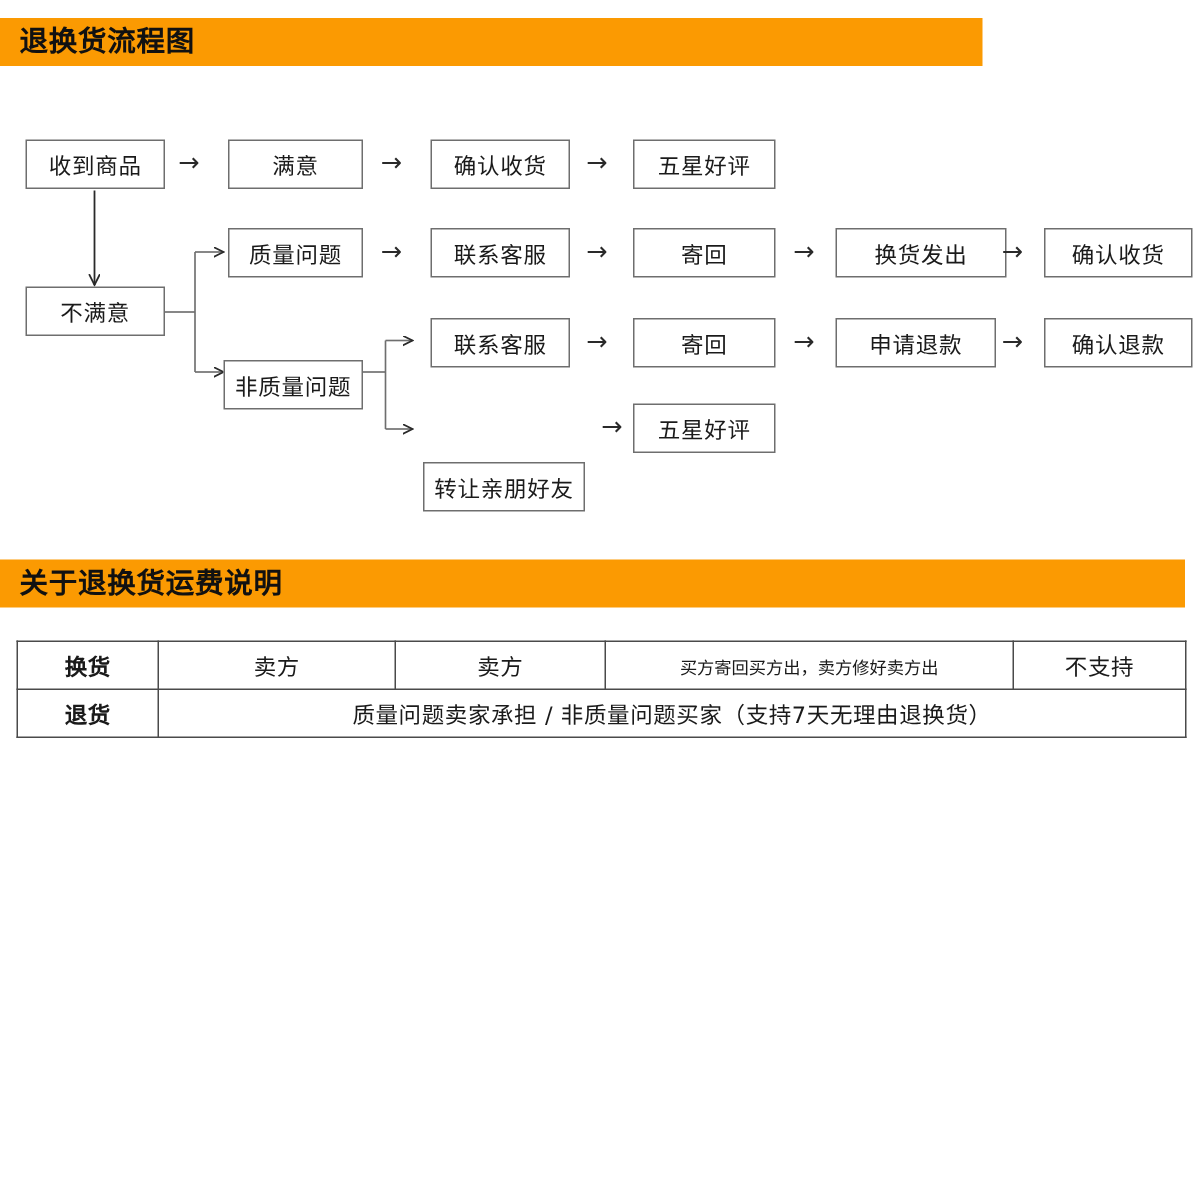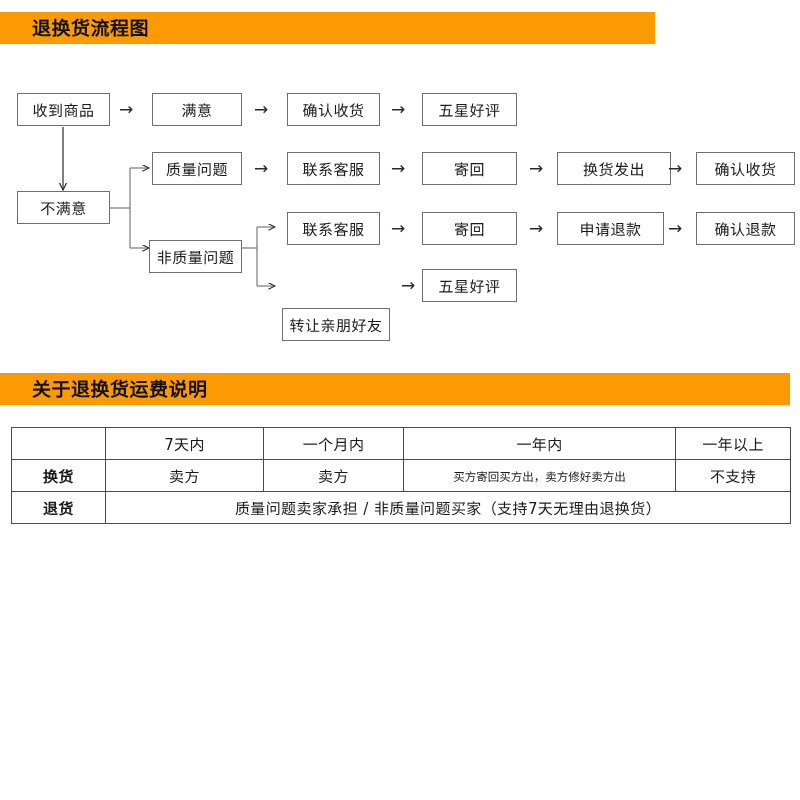--- a/index.html
+++ b/index.html
@@ -30,7 +30,7 @@
     font-weight: bold;
     color: #111111;
     letter-spacing: 0.5px;
-    padding-left: 32px;
+    padding-left: 13px;
     line-height: 1;
     white-space: nowrap;
   }

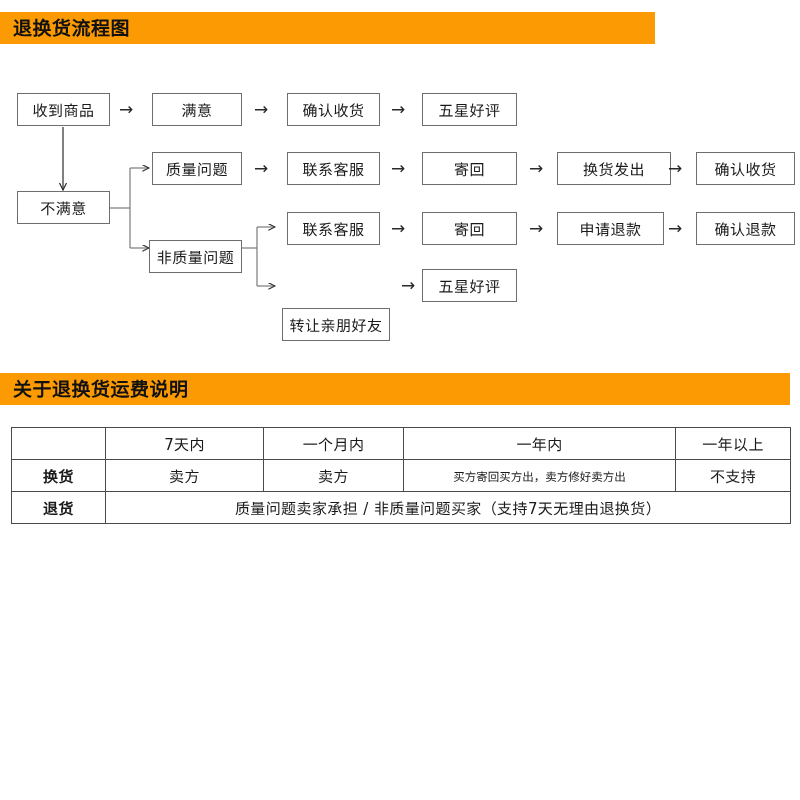--- a/index.html
+++ b/index.html
@@ -189,13 +189,6 @@
     <col class="col-1yp">
   </colgroup>
   <tbody>
-    <tr>
-      <td class="blank"></td>
-      <td>7天内</td>
-      <td>一个月内</td>
-      <td>一年内</td>
-      <td>一年以上</td>
-    </tr>
     <tr>
       <td class="rowhead">换货</td>
       <td>卖方</td>

